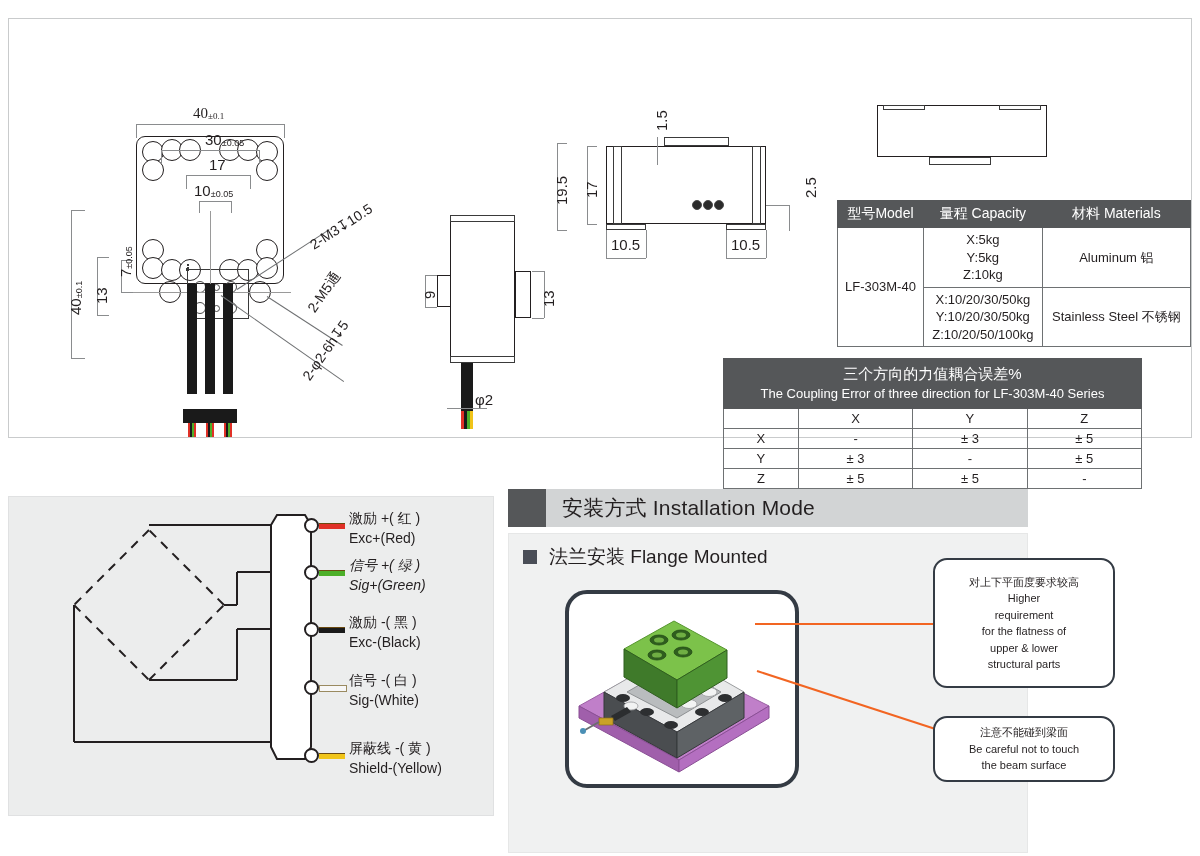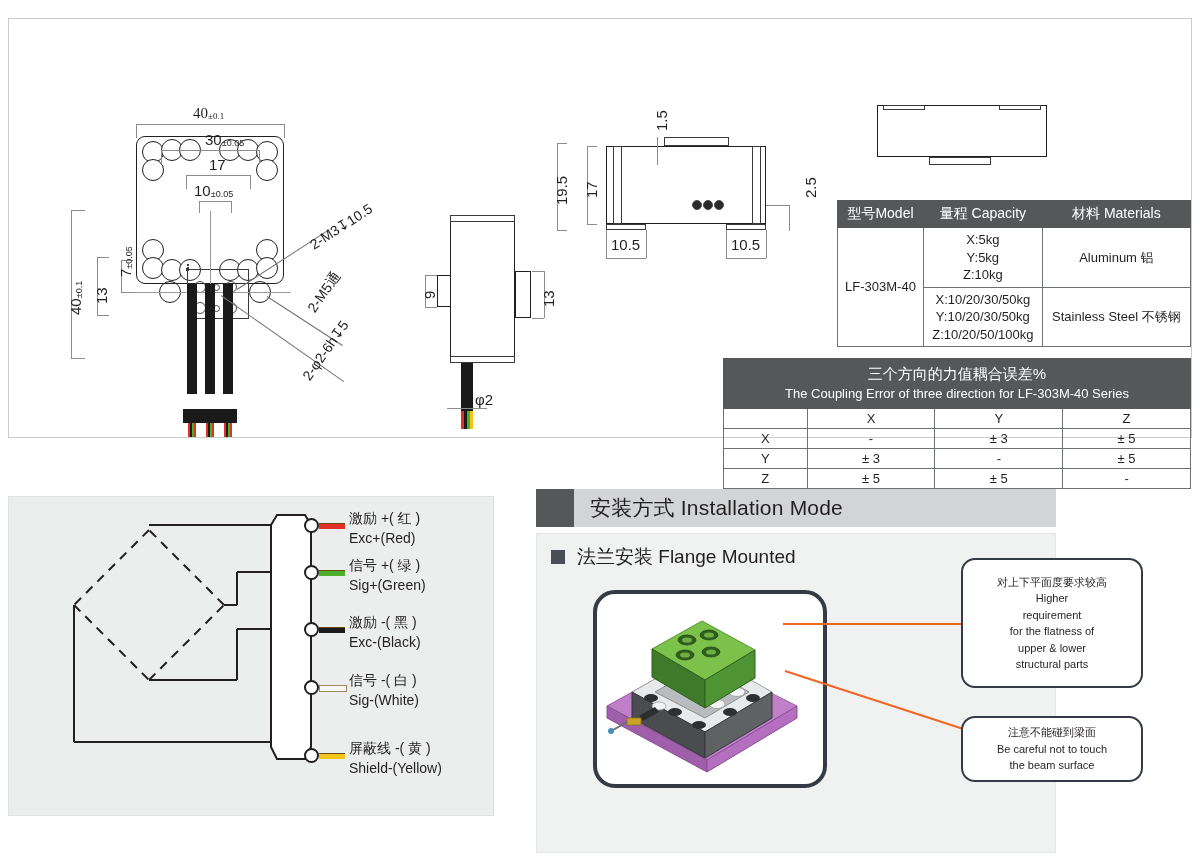--- a/index.html
+++ b/index.html
@@ -46,7 +46,7 @@
               color:#231f20;font-size:13px;}
   .cap-cell{line-height:1.45;}
 
-  .t-coup{position:absolute;left:714px;top:339px;width:468px;font-size:13px;}
+  .t-coup{position:absolute;left:714px;top:339px;width:419px;font-size:13px;}
   .t-coup .hdr td{background:#555759;color:#fff;text-align:center;padding:4px 2px;
                   line-height:1.45;border:1px solid #555759;}
   .t-coup .hdr .cn{font-size:15px;}

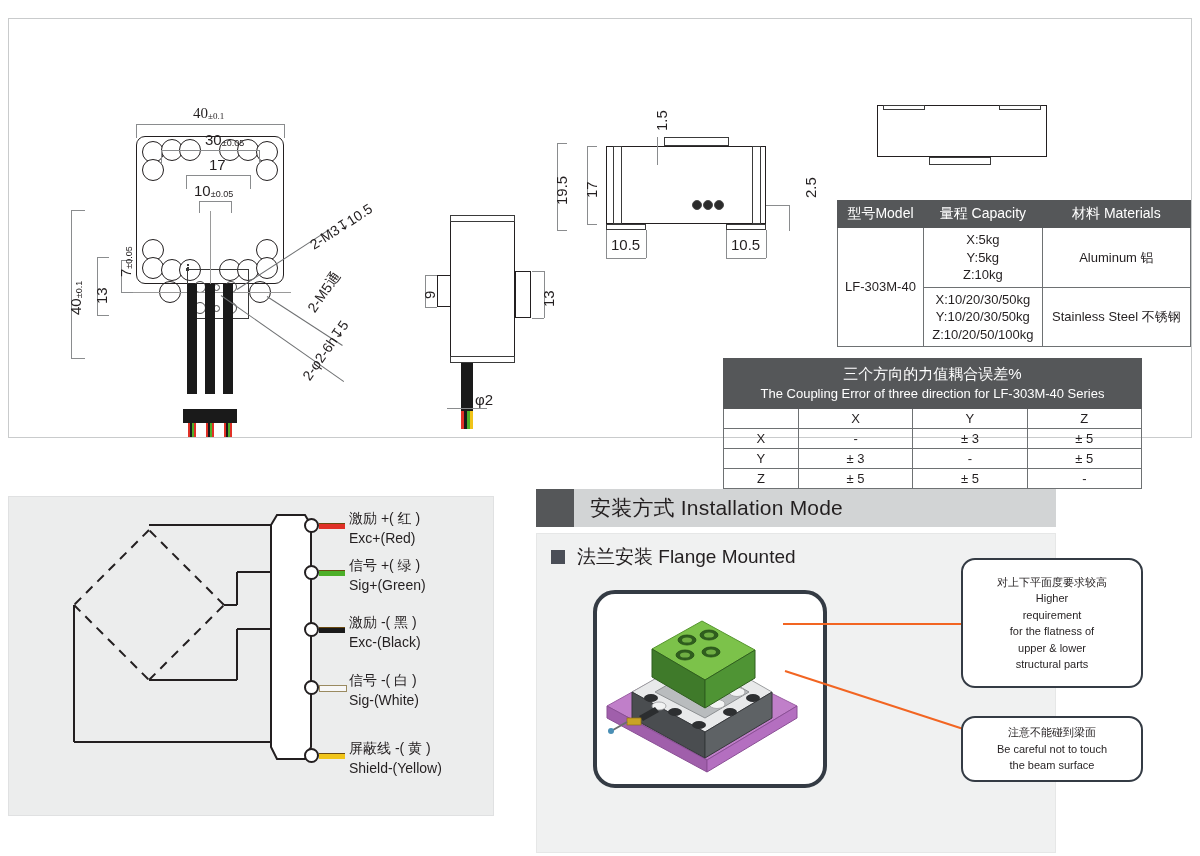--- a/index.html
+++ b/index.html
@@ -64,7 +64,7 @@
   .wlabel .en{font-size:14px;}
 
   
-  #install-section{position:absolute;left:536px;top:489px;width:520px;}
+  #install-section{position:absolute;left:508px;top:489px;width:520px;}
   #install-panel{position:relative;height:318px;margin-top:6px;background:#f0f1f1;
                  border:1px solid #e6e7e7;}
   .sub-head{display:flex;align-items:center;gap:12px;padding:10px 0 0 14px;}

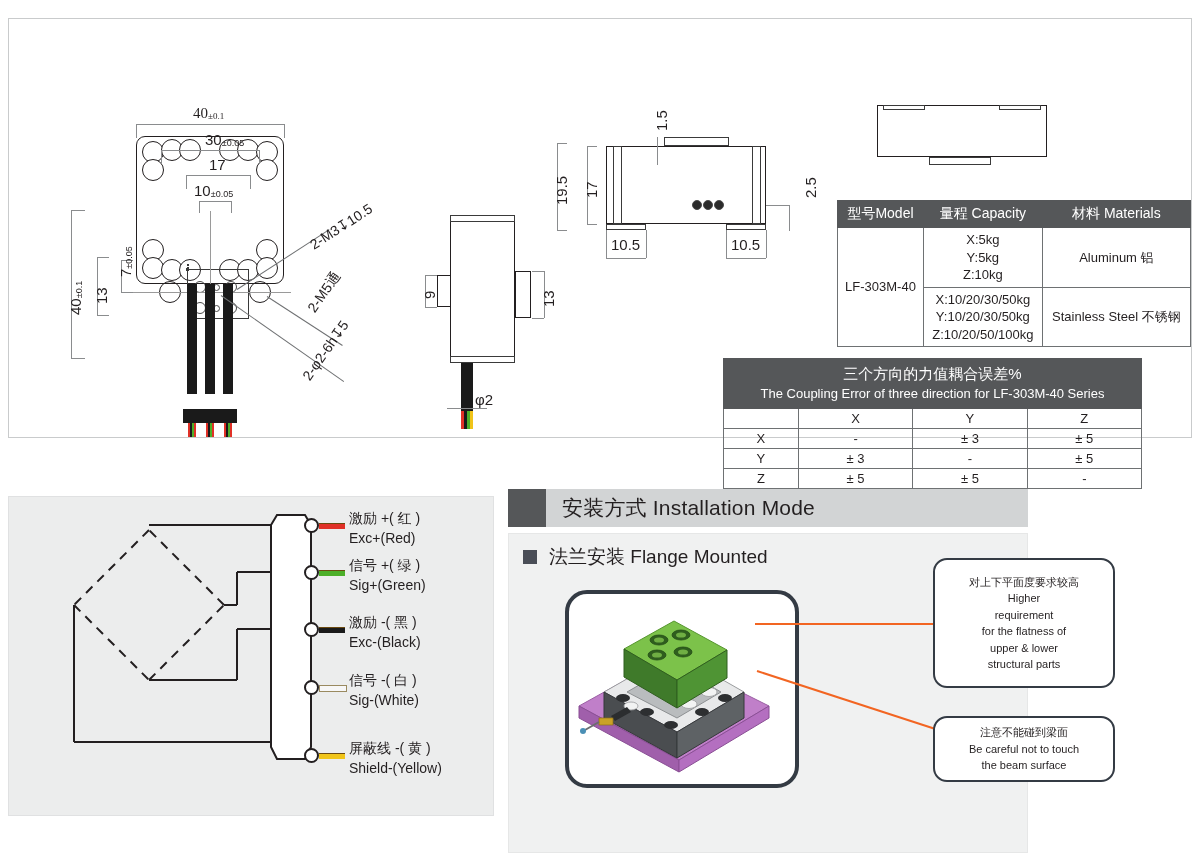--- a/index.html
+++ b/index.html
@@ -367,7 +367,7 @@
 
     <div class="wterm" style="left:295px;top:68px;"></div>
     <div class="wstub" style="left:310px;top:73px;width:26px;background:#4caf29;border-top:1px solid #6b4a10;"></div>
-    <div class="wlabel" style="left:340px;top:58px;">
+    <div class="wlabel" style="left:340px;top:58px;font-style:italic;">
       <div>信号 +( 绿 )</div>
       <div class="en">Sig+(Green)</div>
     </div>

